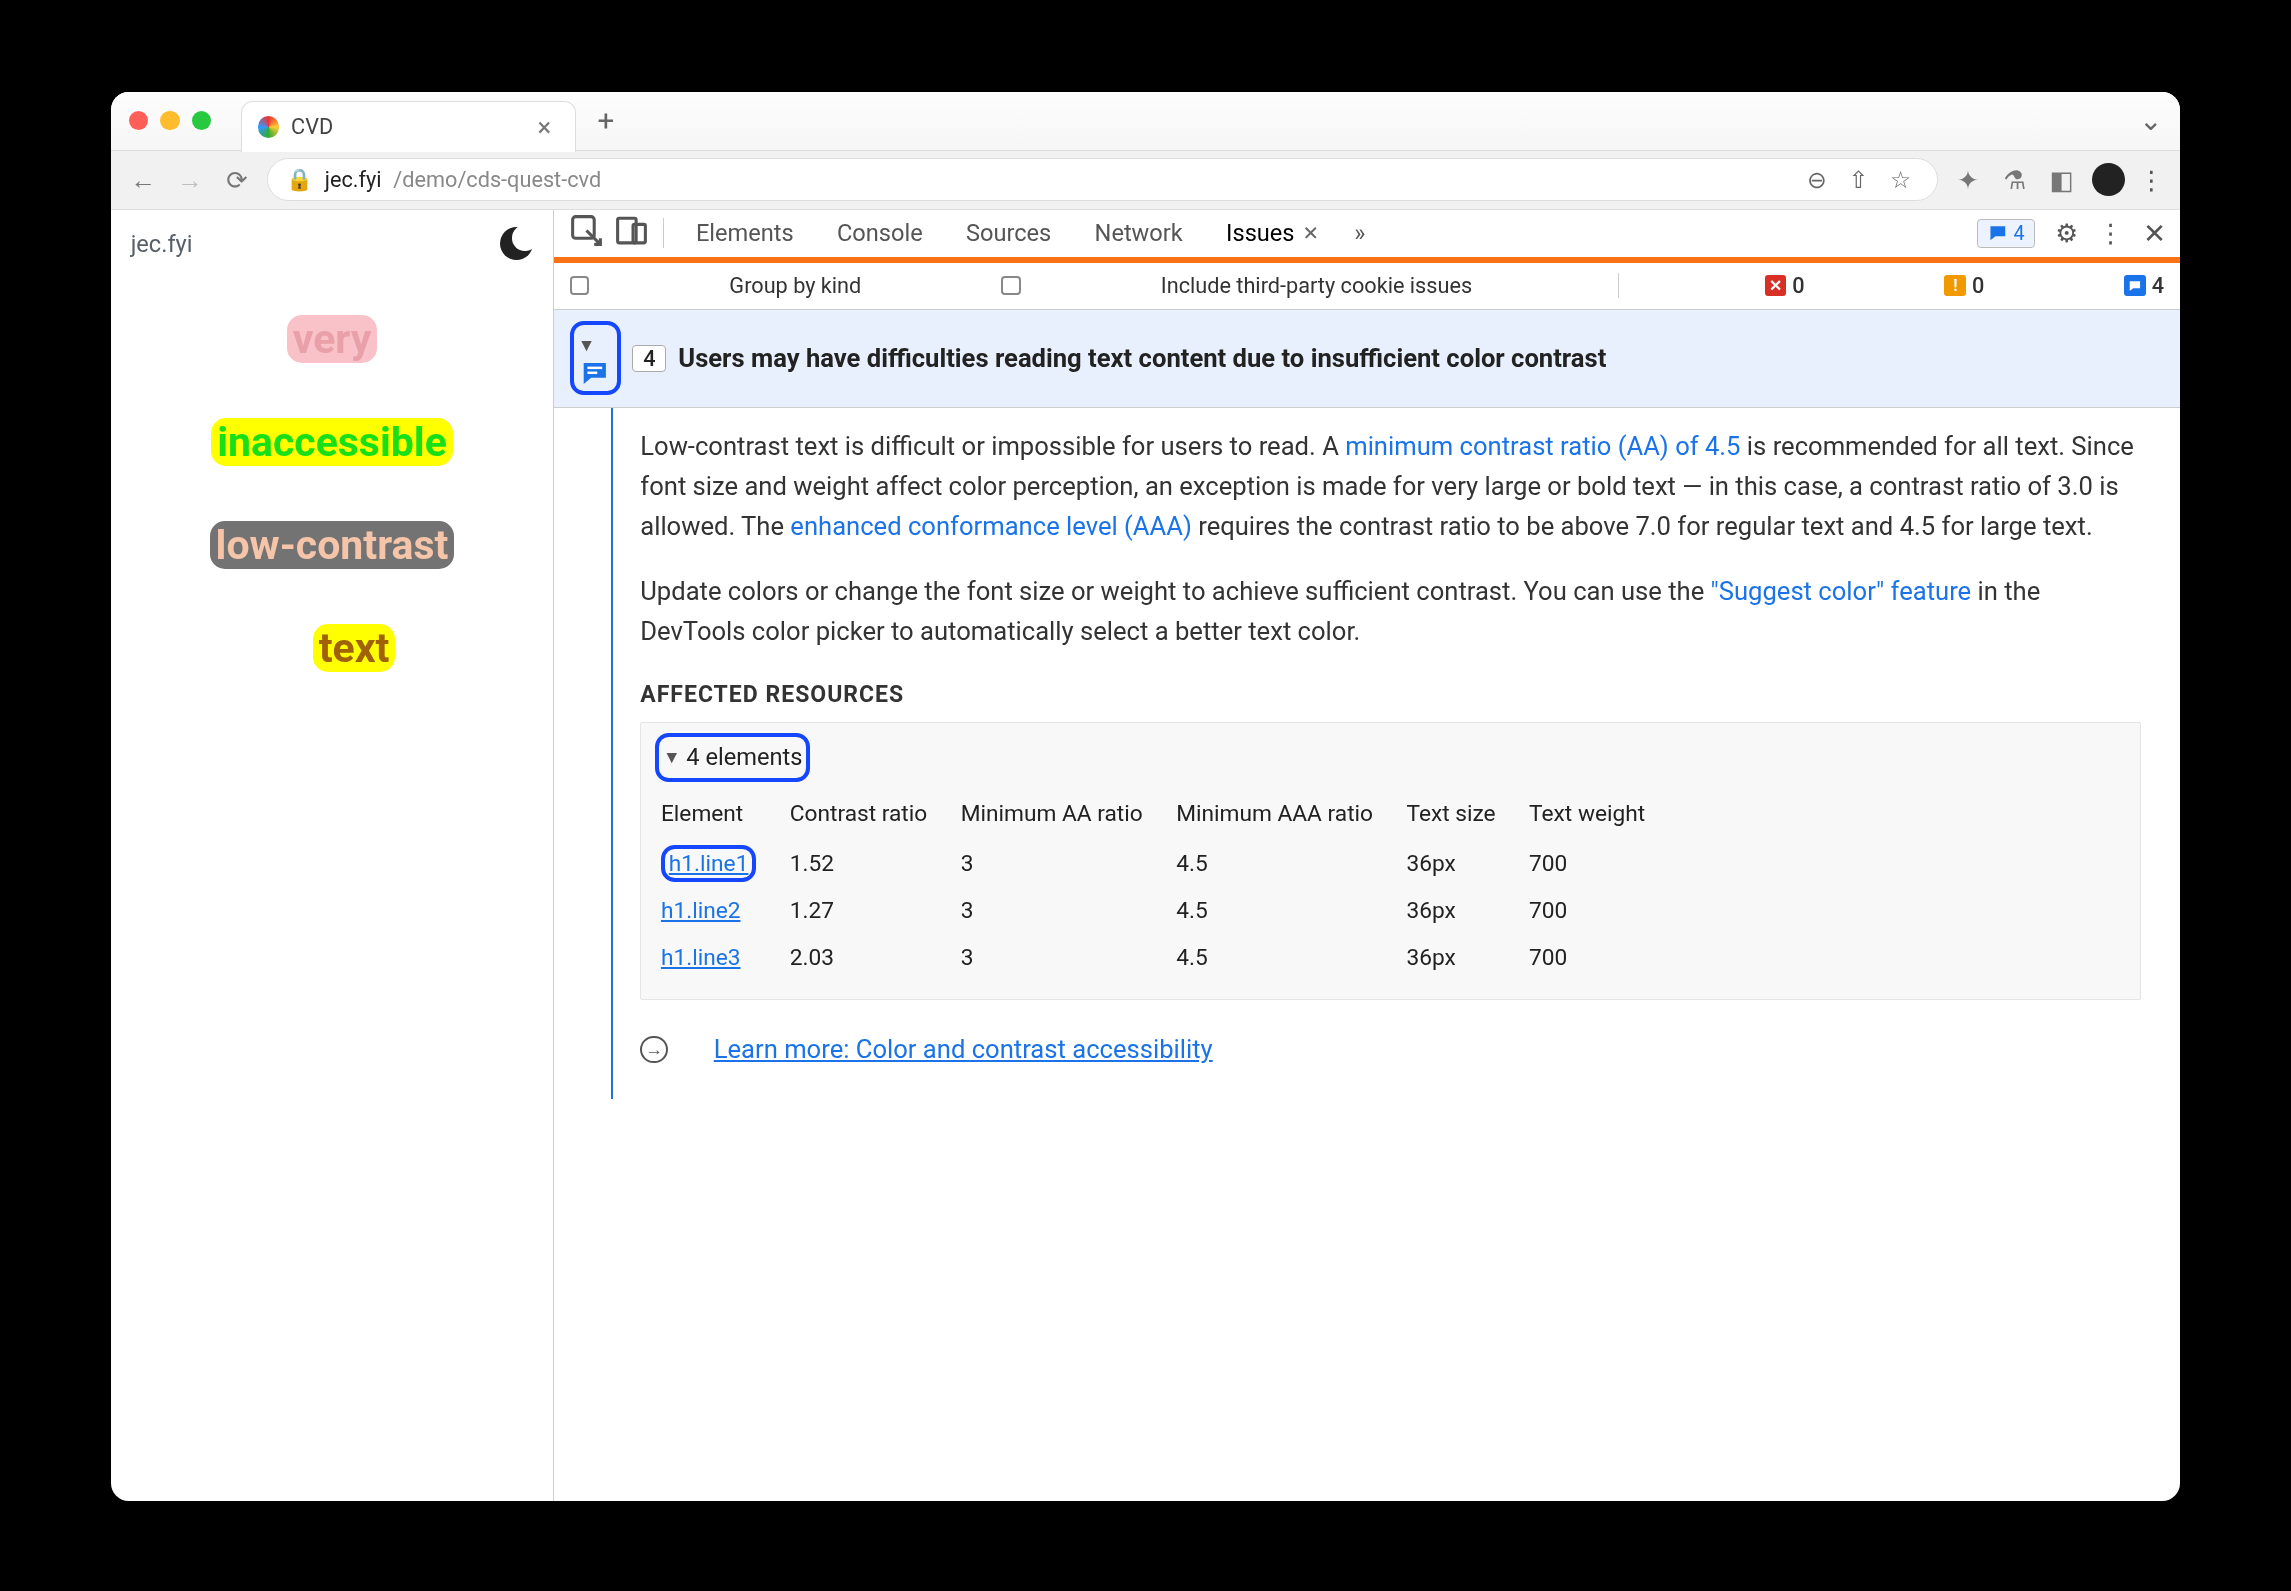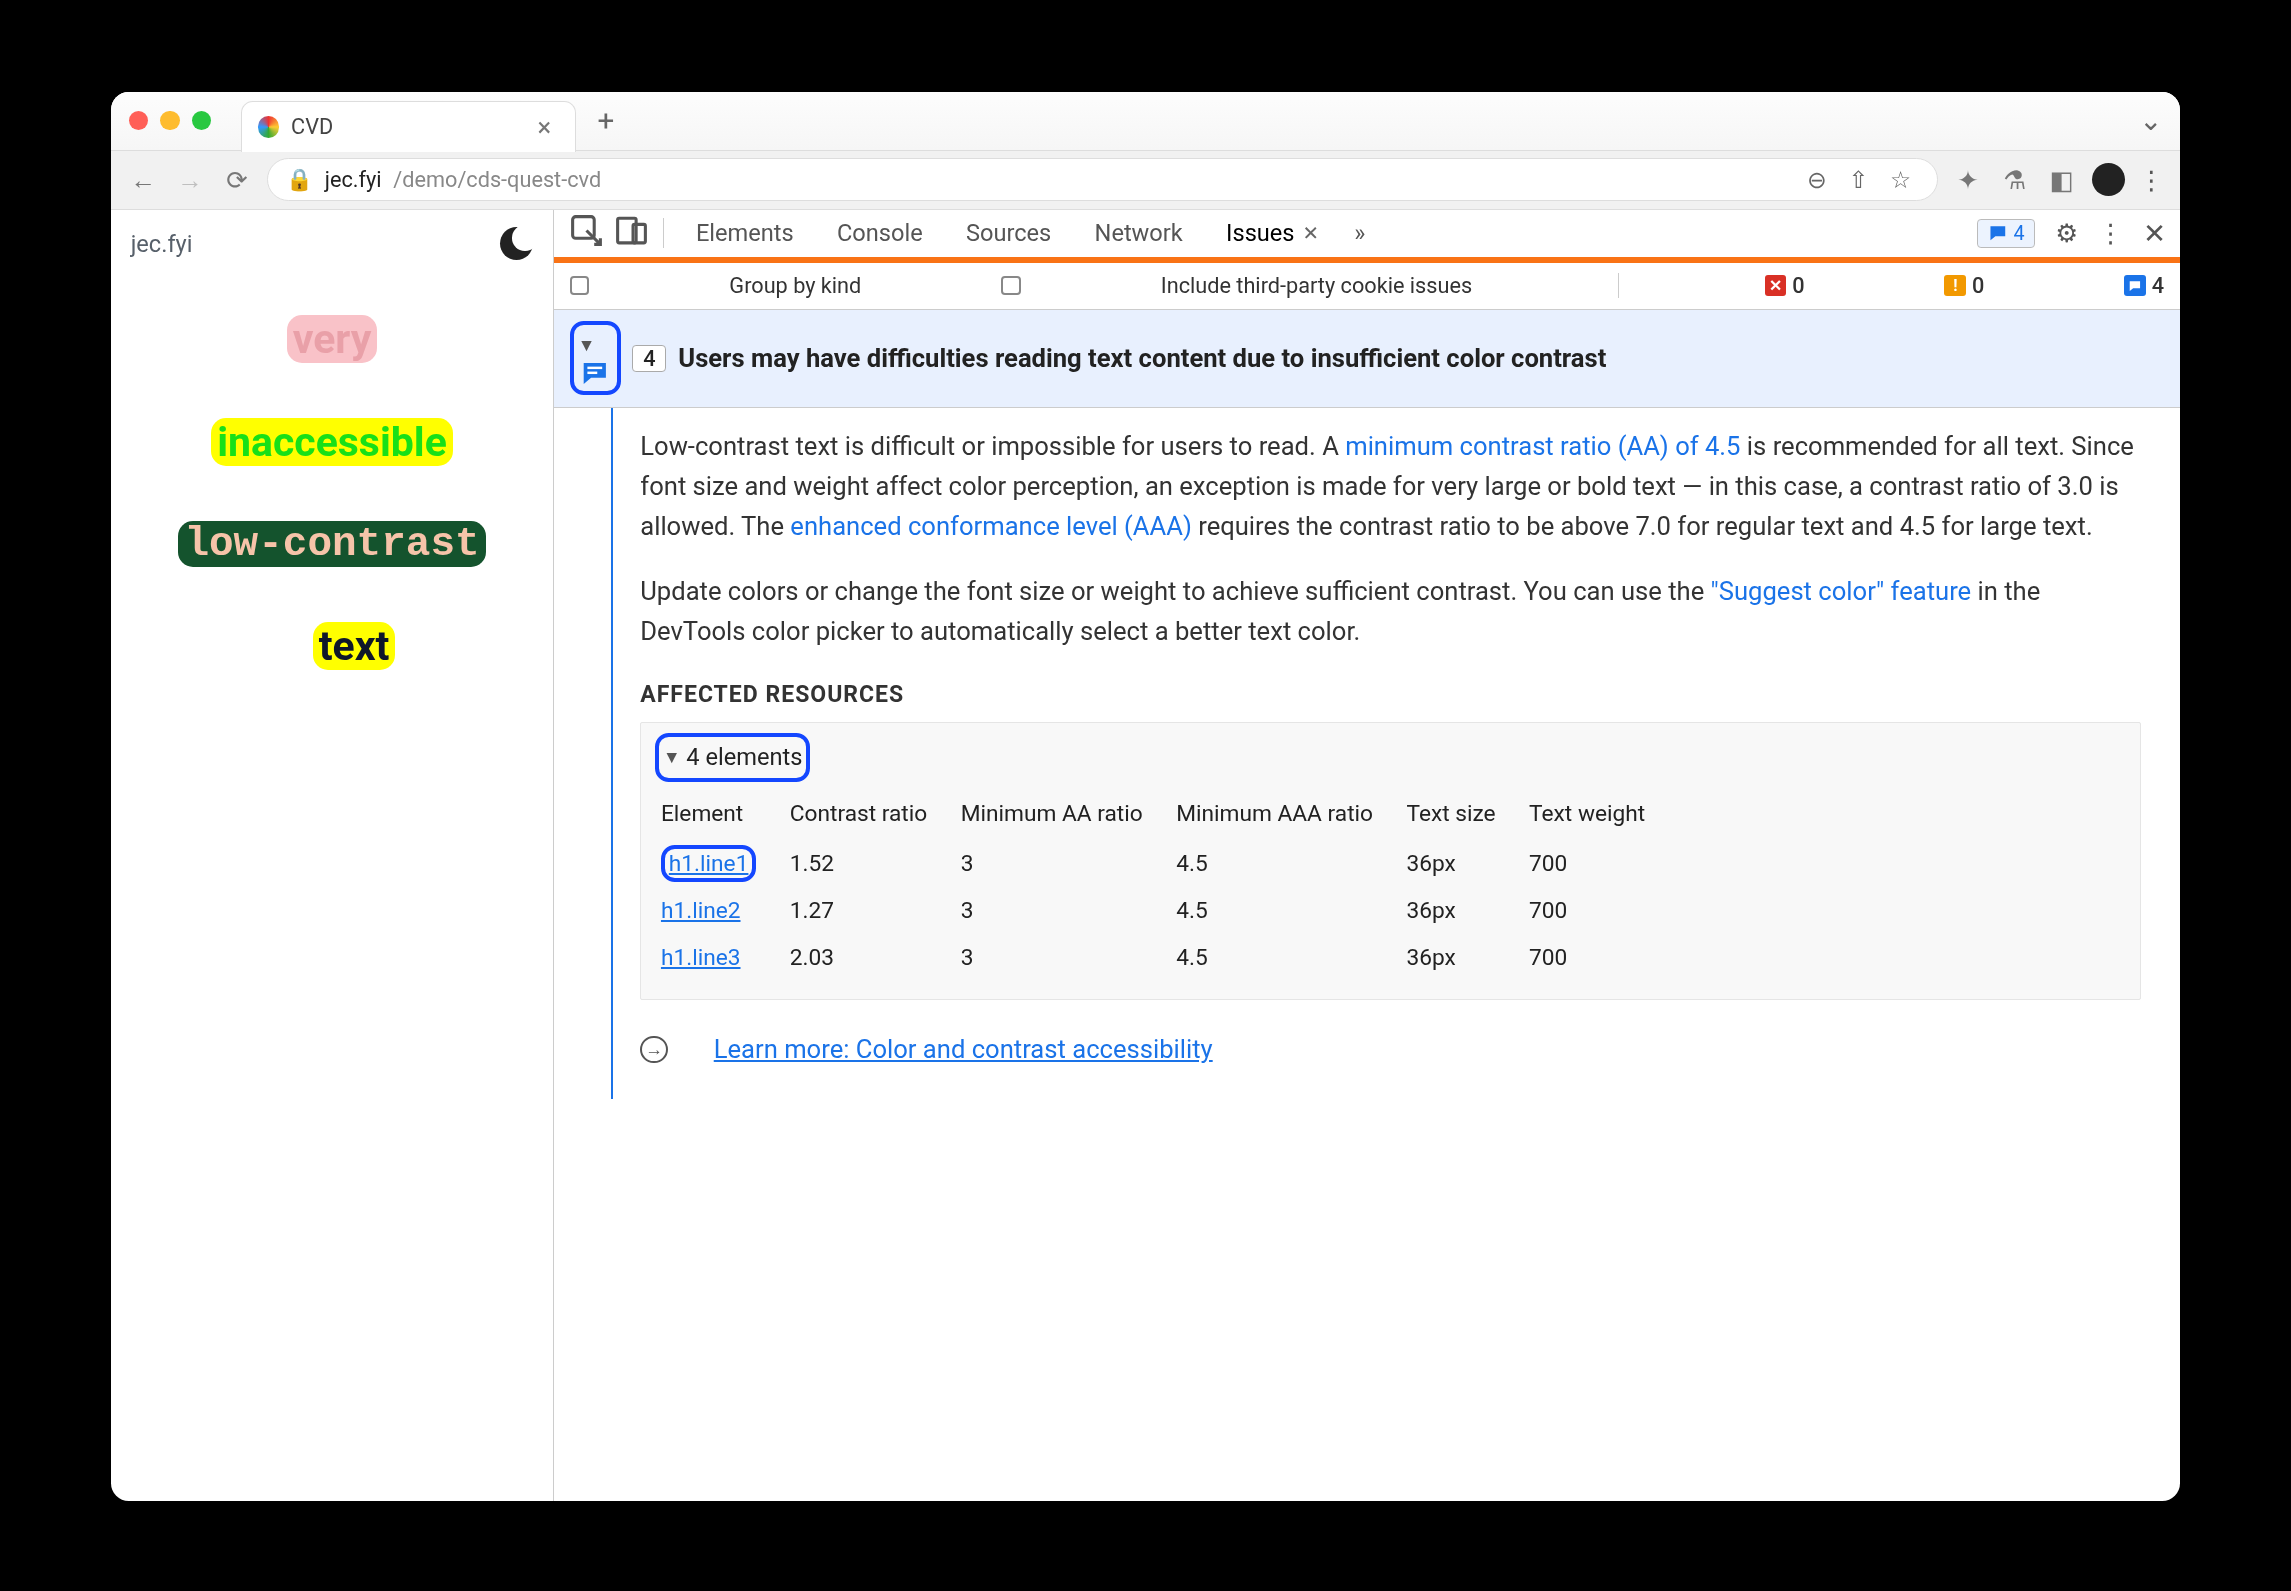--- a/index.html
+++ b/index.html
@@ -104,7 +104,7 @@
   .demo-word { font-size:41px; font-weight:700; padding:0 5.9px;border-radius:15px;}
   .w1 { background:#f9c2c8; color:#e9a0a8;}
   .w2 { background:#ffff00; color:#18e018;}
-  .w3 { background:#14532d; color:#f6c4a9;font-family:Liberation Mono, monospace;}
+  .w3 { background:#737373; color:#f6c4a9;}
   .w4 { background:#ffff00; color:#0f172a;margin-left:44px;}
   
   .devtools { flex:1; display:flex; flex-direction:column; overflow:hidden;}

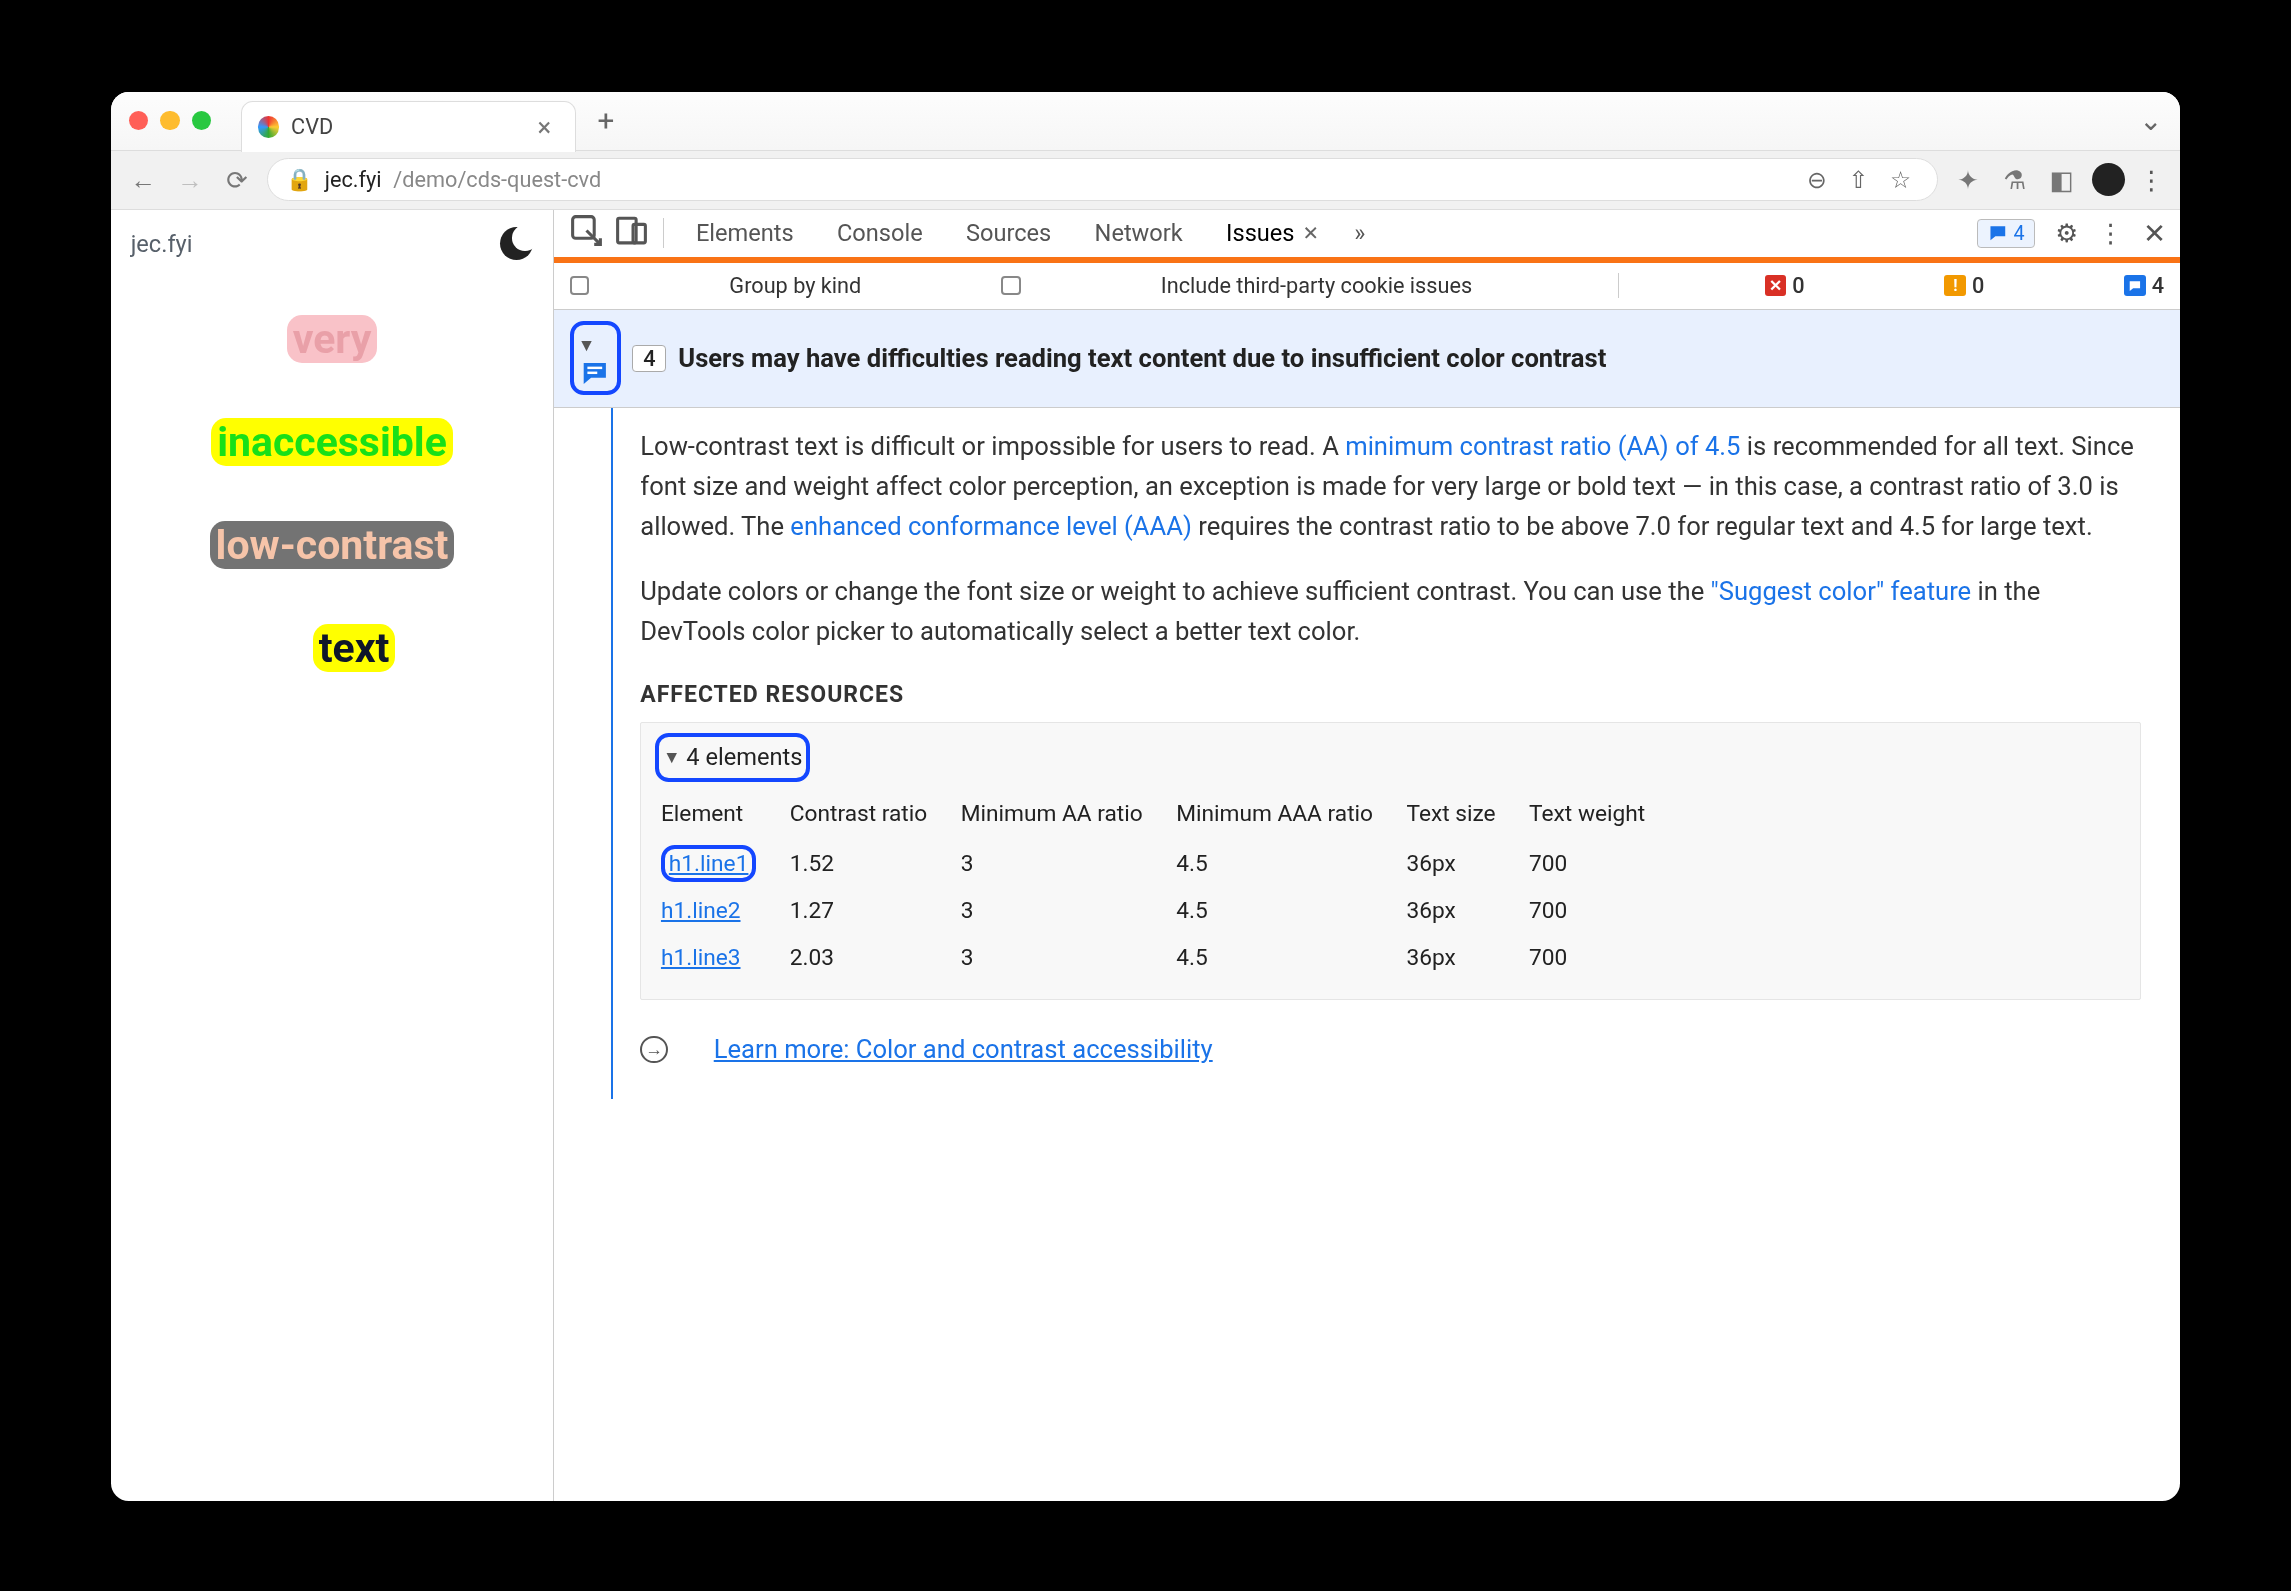--- a/index.html
+++ b/index.html
@@ -105,7 +105,7 @@
   .w1 { background:#f9c2c8; color:#e9a0a8;}
   .w2 { background:#ffff00; color:#18e018;}
   .w3 { background:#737373; color:#f6c4a9;}
-  .w4 { background:#ffff00; color:#0f172a;margin-left:44px;}
+  .w4 { background:#ffff00; color:#a16207;margin-left:44px;}
   
   .devtools { flex:1; display:flex; flex-direction:column; overflow:hidden;}
   .dt-tabs {

